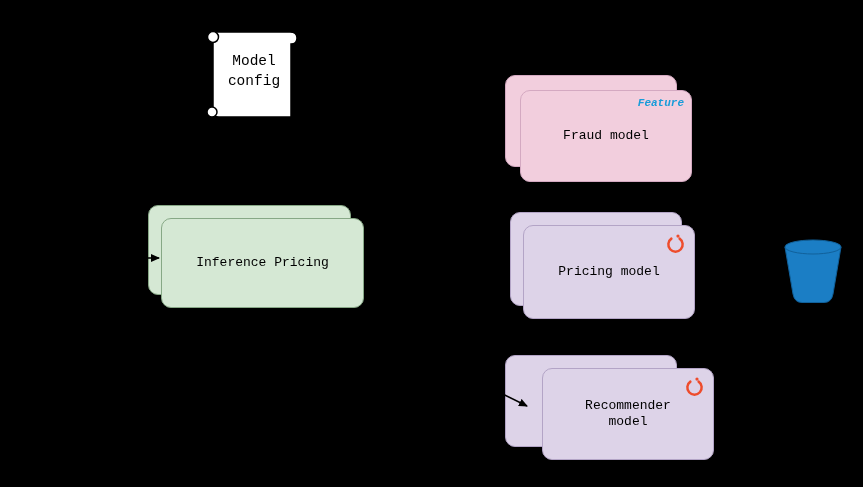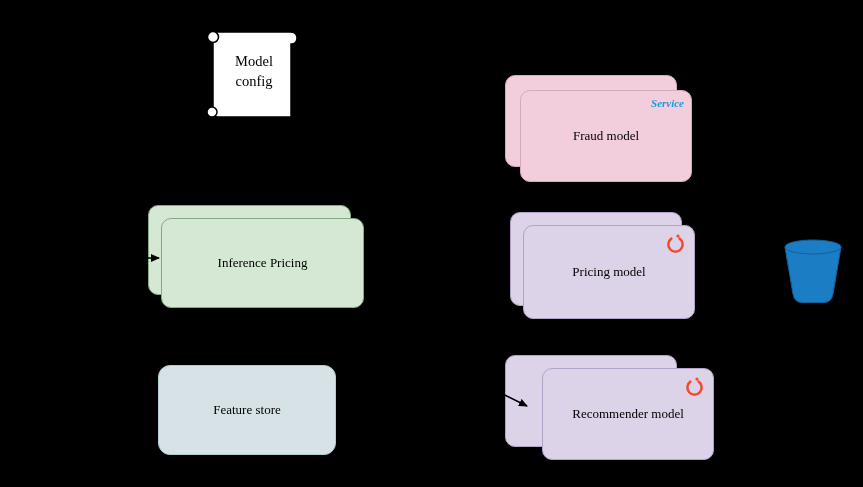--- a/index.html
+++ b/index.html
@@ -12,7 +12,7 @@
     width: 863px;
     height: 487px;
     background: var(--canvas-bg, #000);
-    font-family: Liberation Serif, serif;
+    font-family: Liberation Mono, monospace;
     overflow: hidden;
     border-radius: 27px;
   }

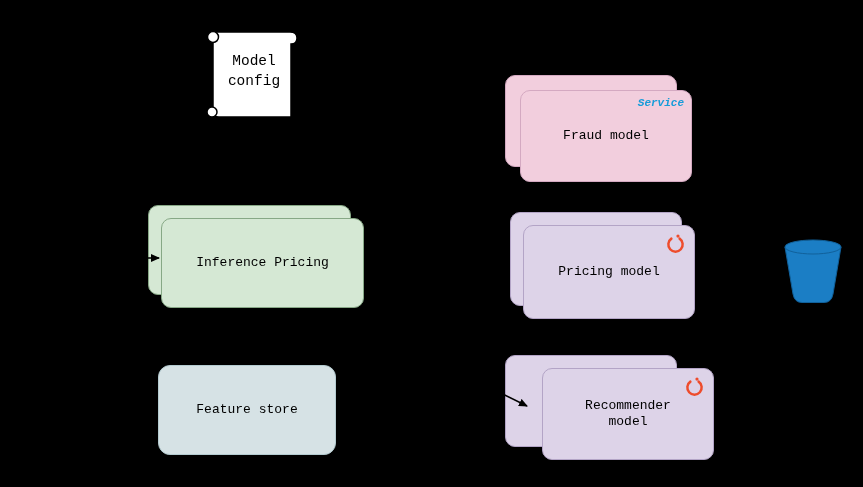--- a/index.html
+++ b/index.html
@@ -164,7 +164,7 @@
   <div class="stack fraud-stack">
     <div class="card back pink"></div>
     <div class="card front pink">
-      <span class="badge-xgboost">Service</span>
+      <span class="badge-xgboost">Feature</span>
       <span class="card-label">Fraud model</span>
     </div>
   </div>

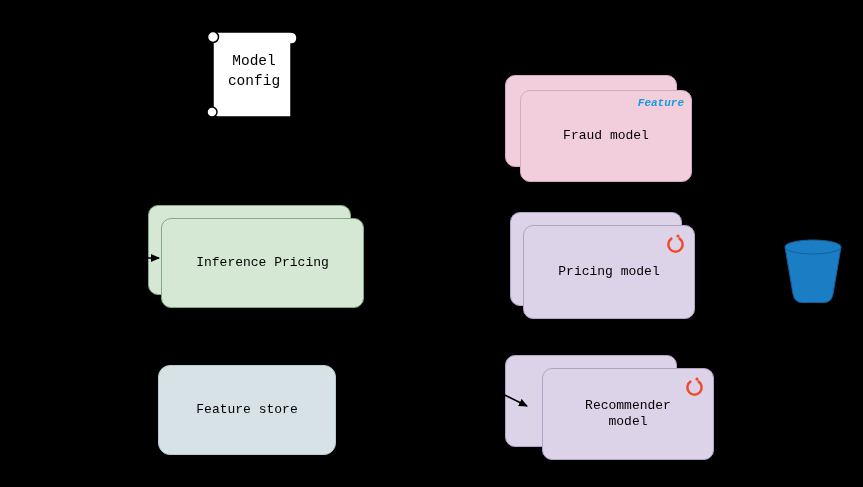--- a/index.html
+++ b/index.html
@@ -187,9 +187,6 @@
     </div>
   </div>
 
-  <div class="feature-card">
-    <span class="card-label">Feature store</span>
-  </div>
 
   <div class="stack recommender-stack">
     <div class="card back purple"></div>

